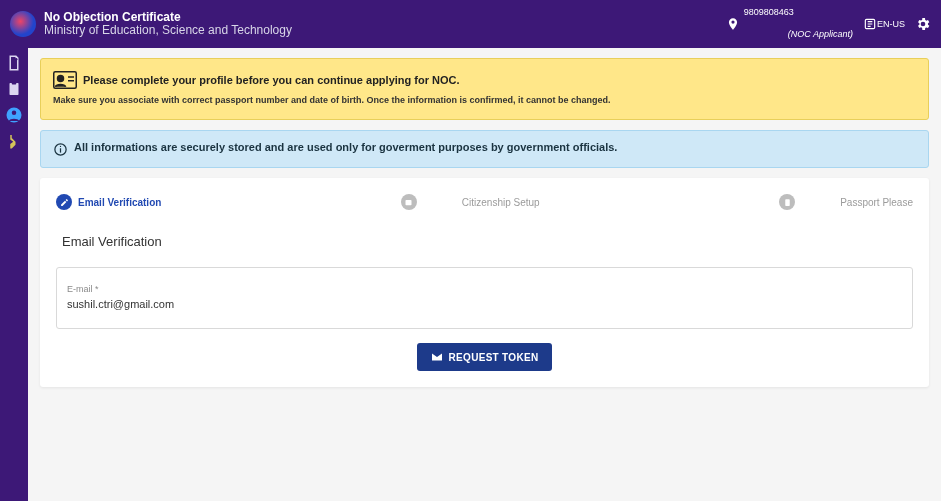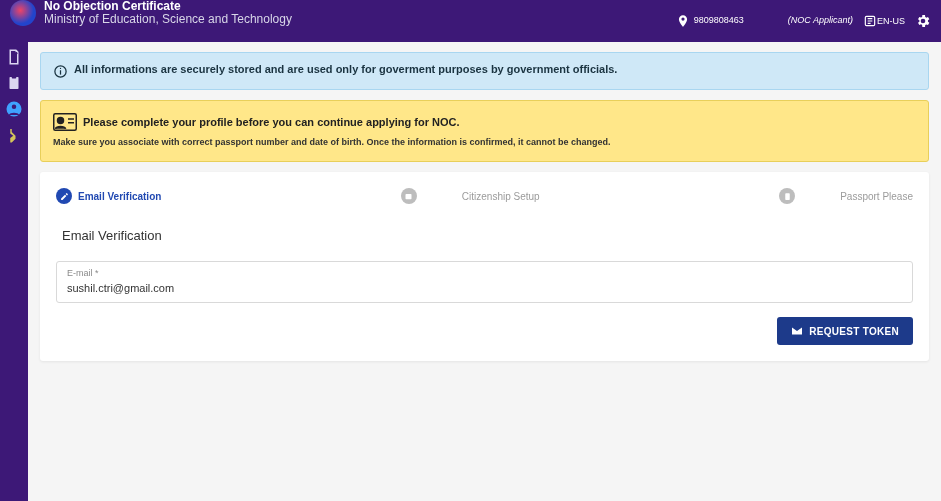--- a/index.html
+++ b/index.html
@@ -12,8 +12,9 @@
   }
   .topbar {
     background: #3d1877;
-    height: 42px;
-    display: flex;
+    height: 48px;
+    display: flex;
+    align-items: center;
     color: #fff;
     padding: 0 10px;
   }

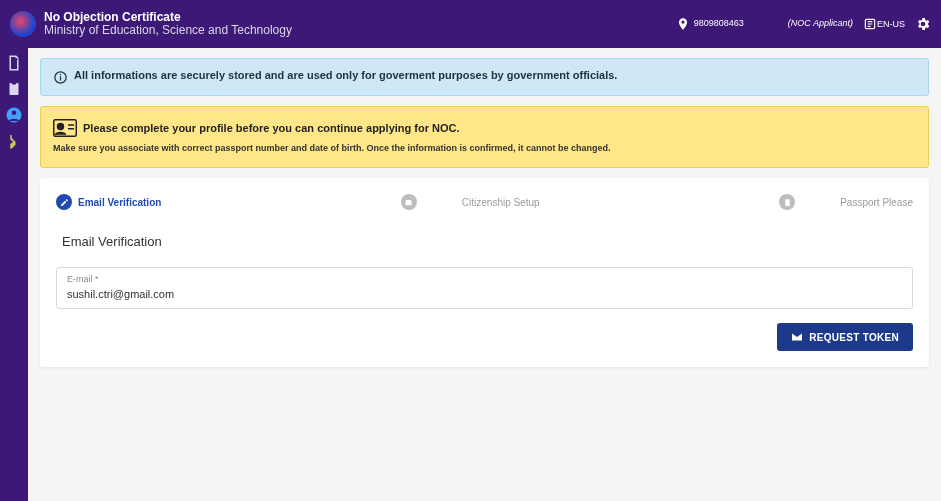--- a/index.html
+++ b/index.html
@@ -30,7 +30,7 @@
   .brand-sub { font-size: 12px; color: #d8d6e8; }
   .top-right { margin-left: auto; display: flex; align-items: center; gap: 10px; font-size: 9px; }
   .applicant { display: flex; align-items: center; gap: 4px; line-height: 1.1; }
-  .applicant-txt { display: flex; flex-direction: row; }
+  .applicant-txt { display: flex; flex-direction: column; gap: 12px; }
   .lang { display: flex; align-items: center; }
   .icon { width: 14px; height: 14px; fill: #fff; display: inline-block; }
   .layout { display: flex; height: calc(501px - 38px); }

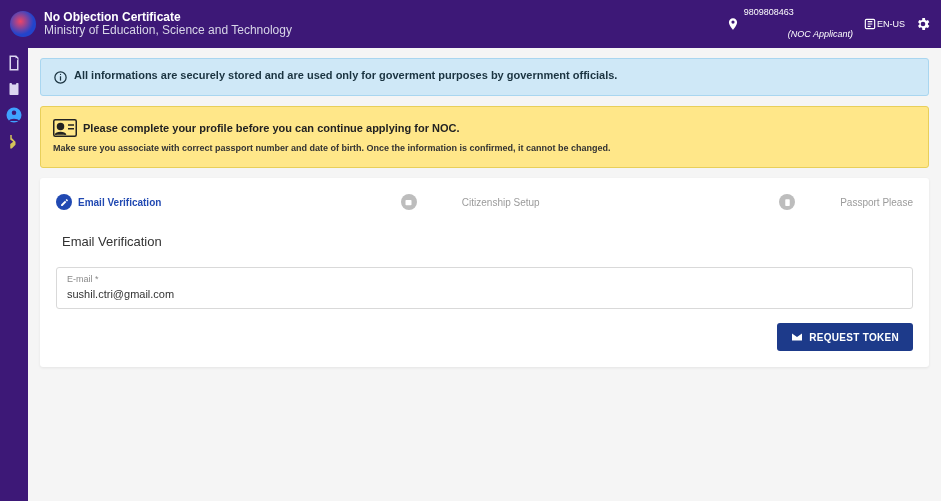--- a/index.html
+++ b/index.html
@@ -182,15 +182,6 @@
 
   <div class="main">
 
-    <div class="alert alert-info">
-      <svg class="alert-icon" viewBox="0 0 24 24" fill="none" stroke="#1a3340" stroke-width="2">
-          <circle cx="12" cy="12" r="9"></circle>
-          <line x1="12" y1="10" x2="12" y2="17"></line>
-          <circle cx="12" cy="7" r="1" fill="#1a3340" stroke="none"></circle>
-        </svg>
-      <span>All informations are securely stored and are used only for goverment purposes by government officials.</span>
-    </div>
-
     <div class="alert alert-warn">
       <div class="warn-head">
         <svg class="warn-ico" viewBox="0 0 32 24" fill="none" stroke="#222" stroke-width="2">
@@ -203,6 +194,15 @@
         <span>Please complete your profile before you can continue applying for NOC.</span>
       </div>
       <div class="warn-sub">Make sure you associate with correct passport number and date of birth. Once the information is confirmed, it cannot be changed.</div>
+    </div>
+
+    <div class="alert alert-info">
+      <svg class="alert-icon" viewBox="0 0 24 24" fill="none" stroke="#1a3340" stroke-width="2">
+          <circle cx="12" cy="12" r="9"></circle>
+          <line x1="12" y1="10" x2="12" y2="17"></line>
+          <circle cx="12" cy="7" r="1" fill="#1a3340" stroke="none"></circle>
+        </svg>
+      <span>All informations are securely stored and are used only for goverment purposes by government officials.</span>
     </div>
 
     <div class="card">

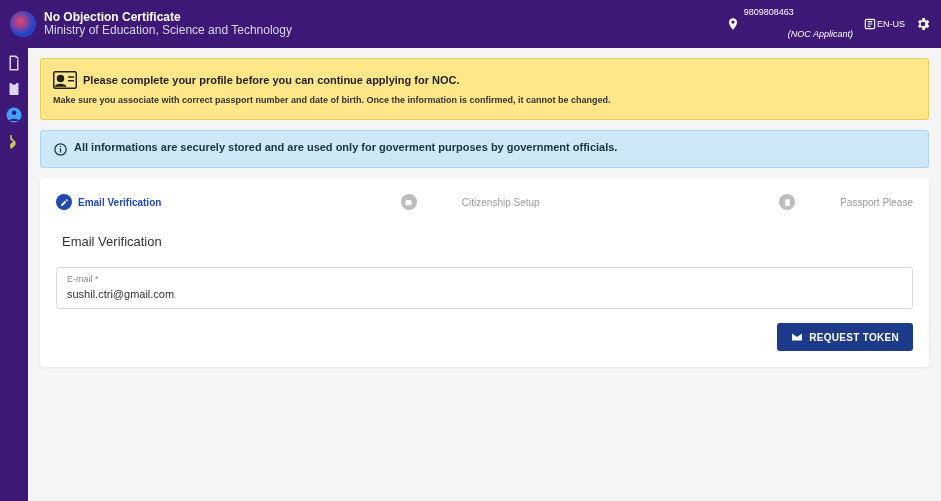--- a/index.html
+++ b/index.html
@@ -105,7 +105,7 @@
   .field {
     border: 1px solid #d9d9d9;
     border-radius: 3px;
-    padding: 6px 10px;
+    padding: 16px 10px;
   }
   .field-label { font-size: 9px; color: #8a8a8a; }
   .field-input {

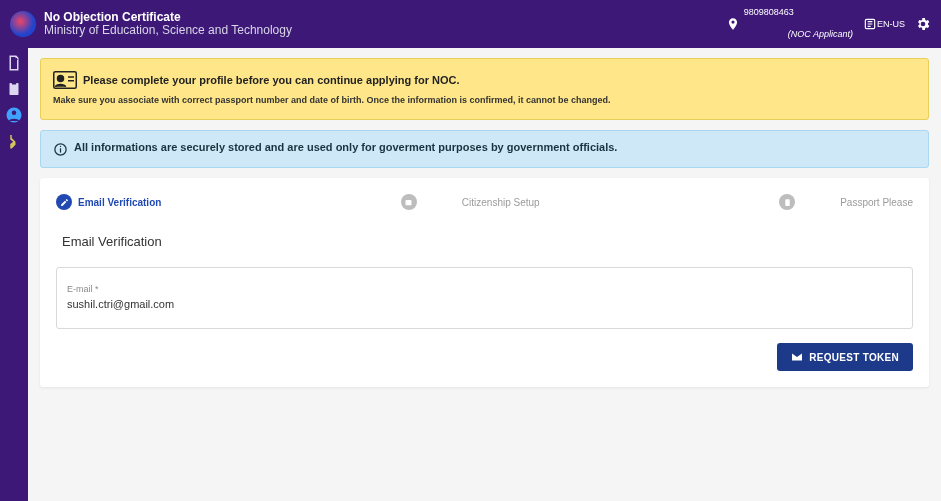--- a/index.html
+++ b/index.html
@@ -113,7 +113,7 @@
     font-size: 11px; color: #333; background: transparent;
     padding: 0;
   }
-  .actions { display: flex; justify-content: flex-end; margin-top: 14px; }
+  .actions { display: flex; justify-content: center; margin-top: 14px; }
   .btn {
     background: #1d3a8a;
     color: #fff;

